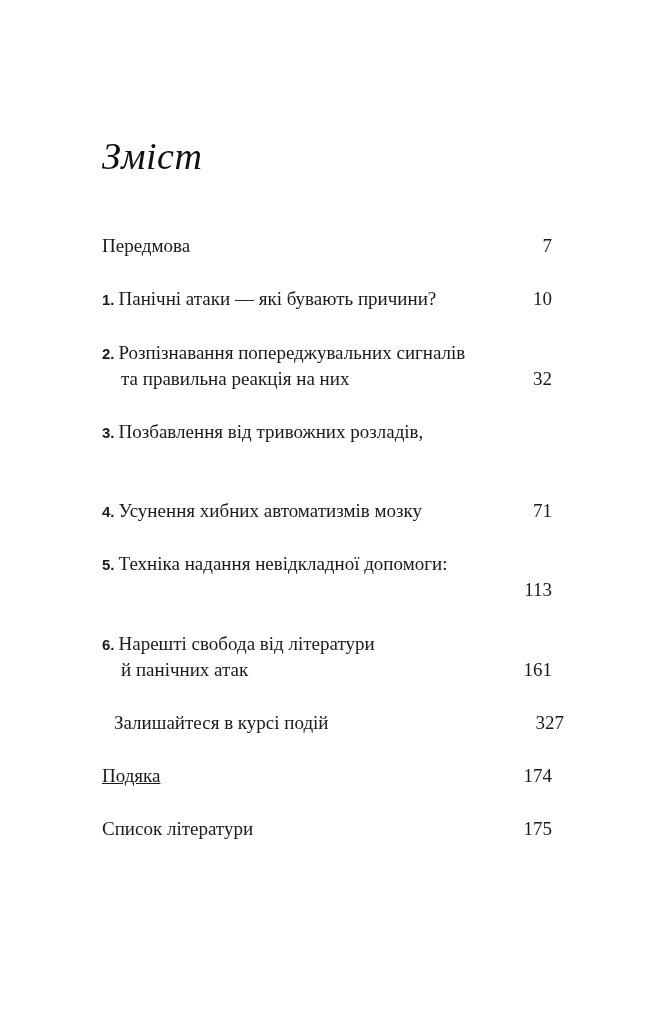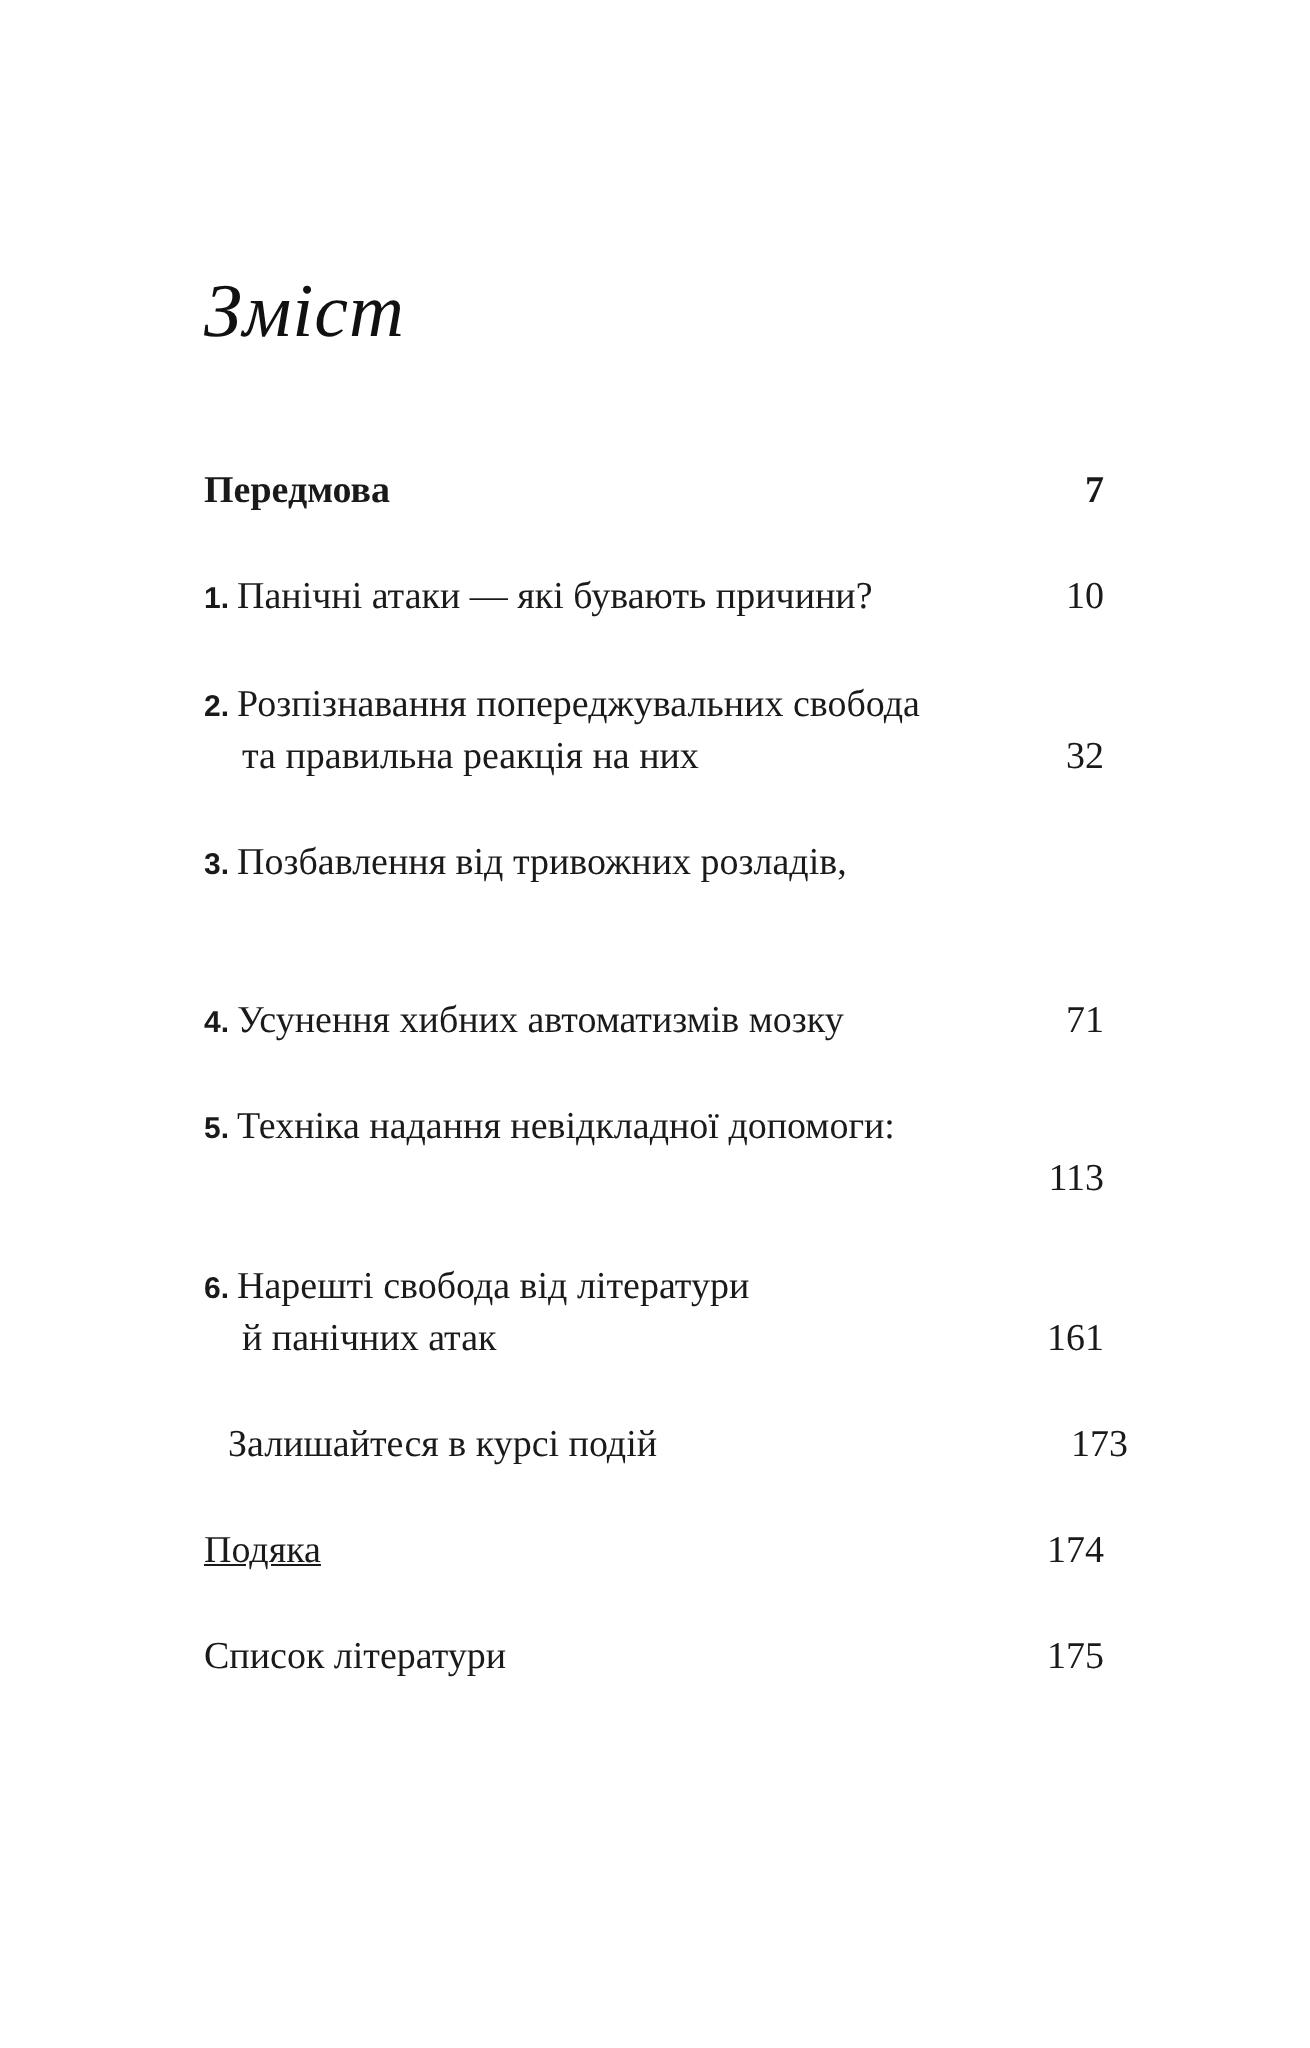--- a/index.html
+++ b/index.html
@@ -76,7 +76,7 @@
 
   <div class="toc">
 
-    <div class="entry" style="top:233px;font-weight:bold;">
+    <div class="entry" style="top:233px;">
       <span class="line">
         <span>Передмова</span>
         <span class="page-num">7</span>

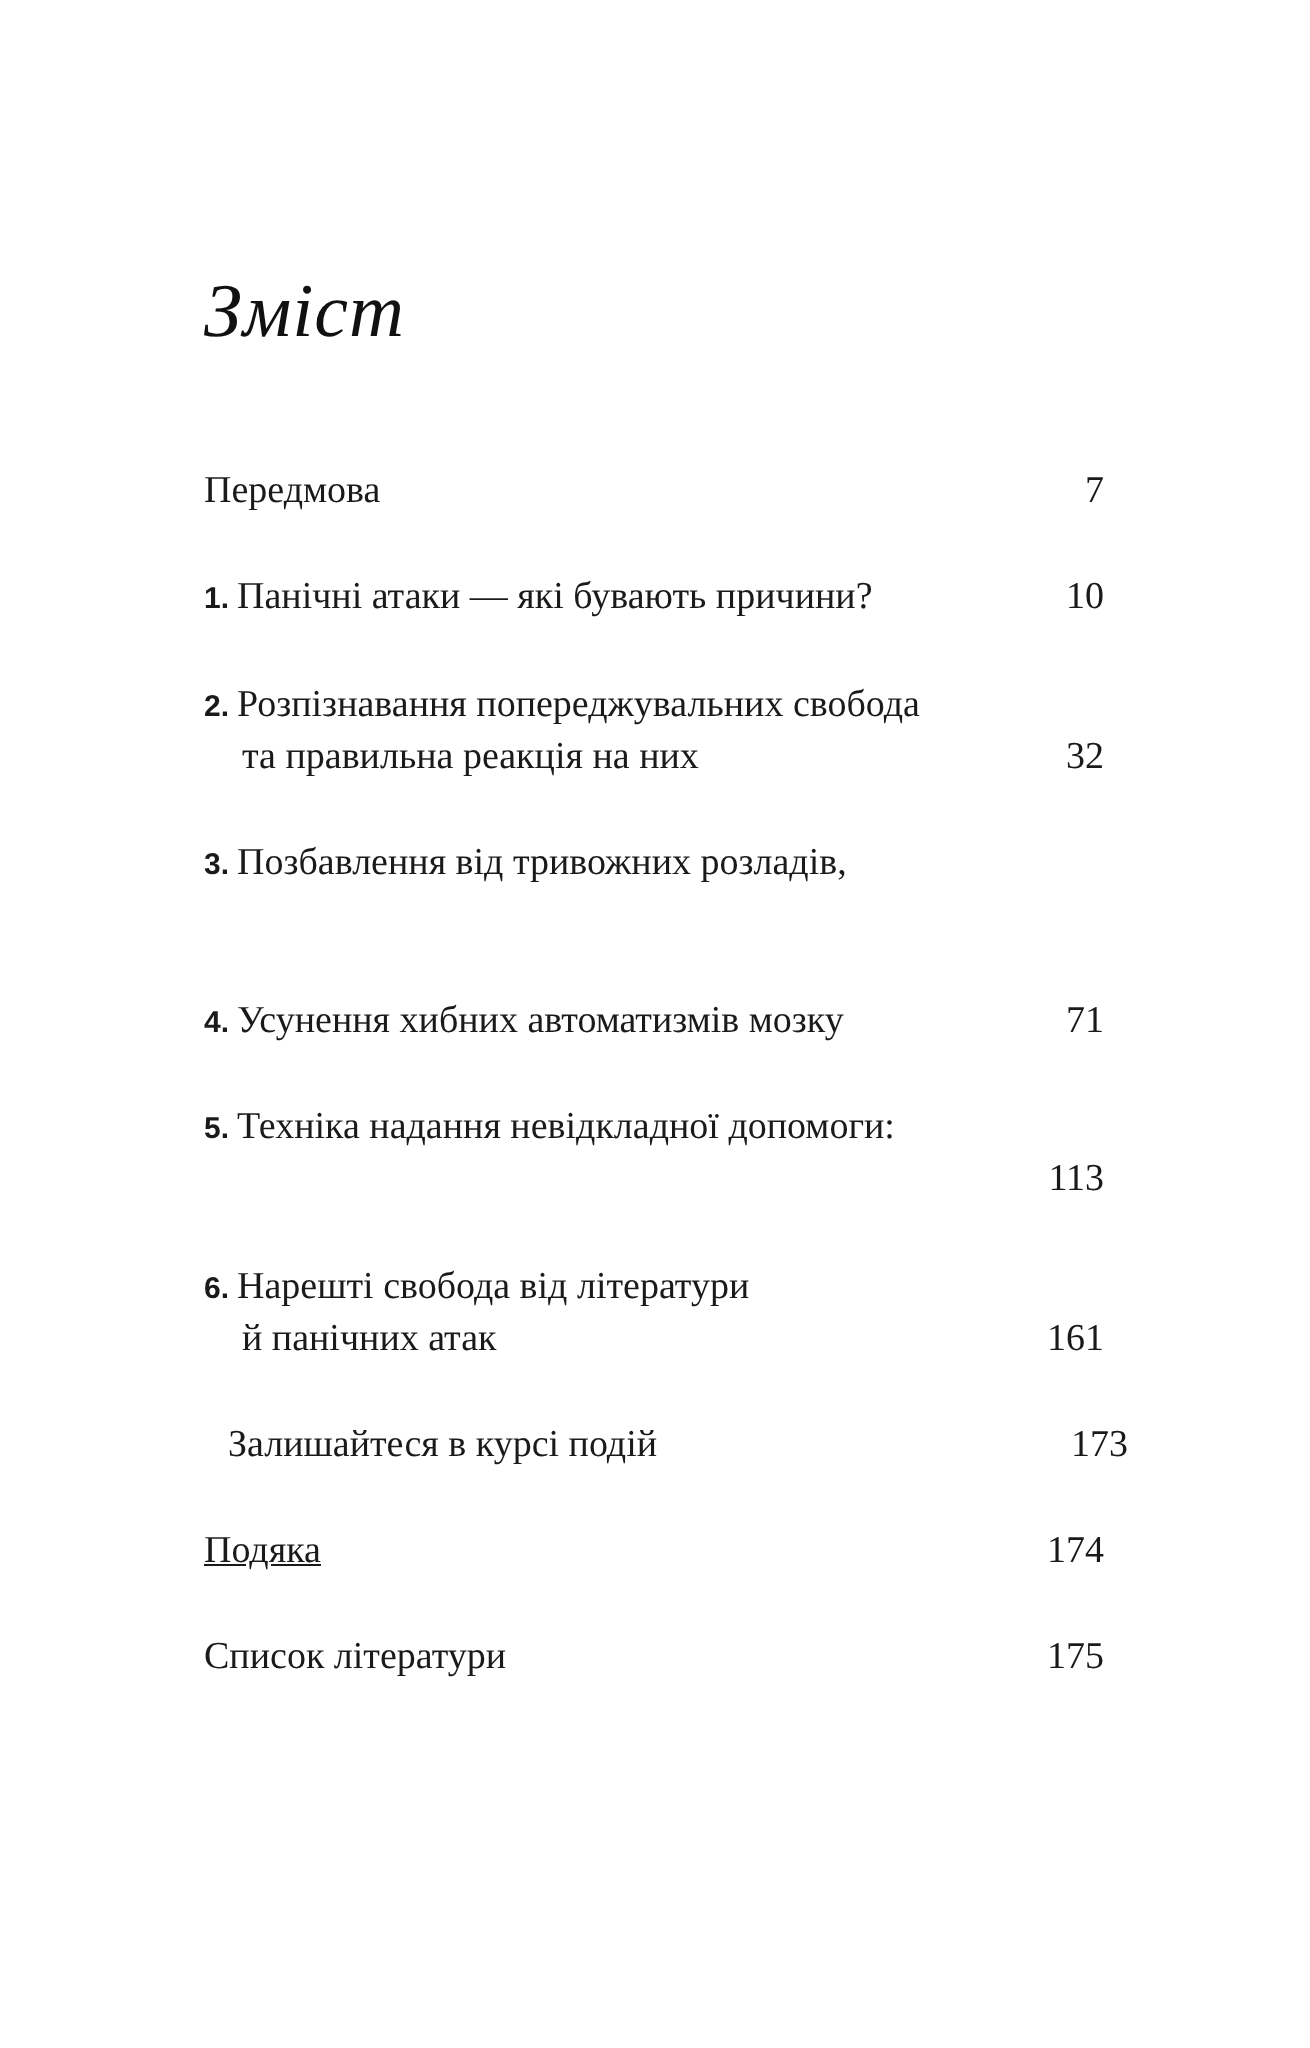--- a/index.html
+++ b/index.html
@@ -92,7 +92,7 @@
 
     <div class="entry" style="top:340px;">
       <span class="line">
-        <span class="num">2.</span><span>Розпізнавання попереджувальних свобода</span>
+        <span class="num">2.</span><span>Розпізнавання попереджувальних сигналів</span>
       </span>
       <span class="line indent">
         <span>та правильна реакція на них</span>

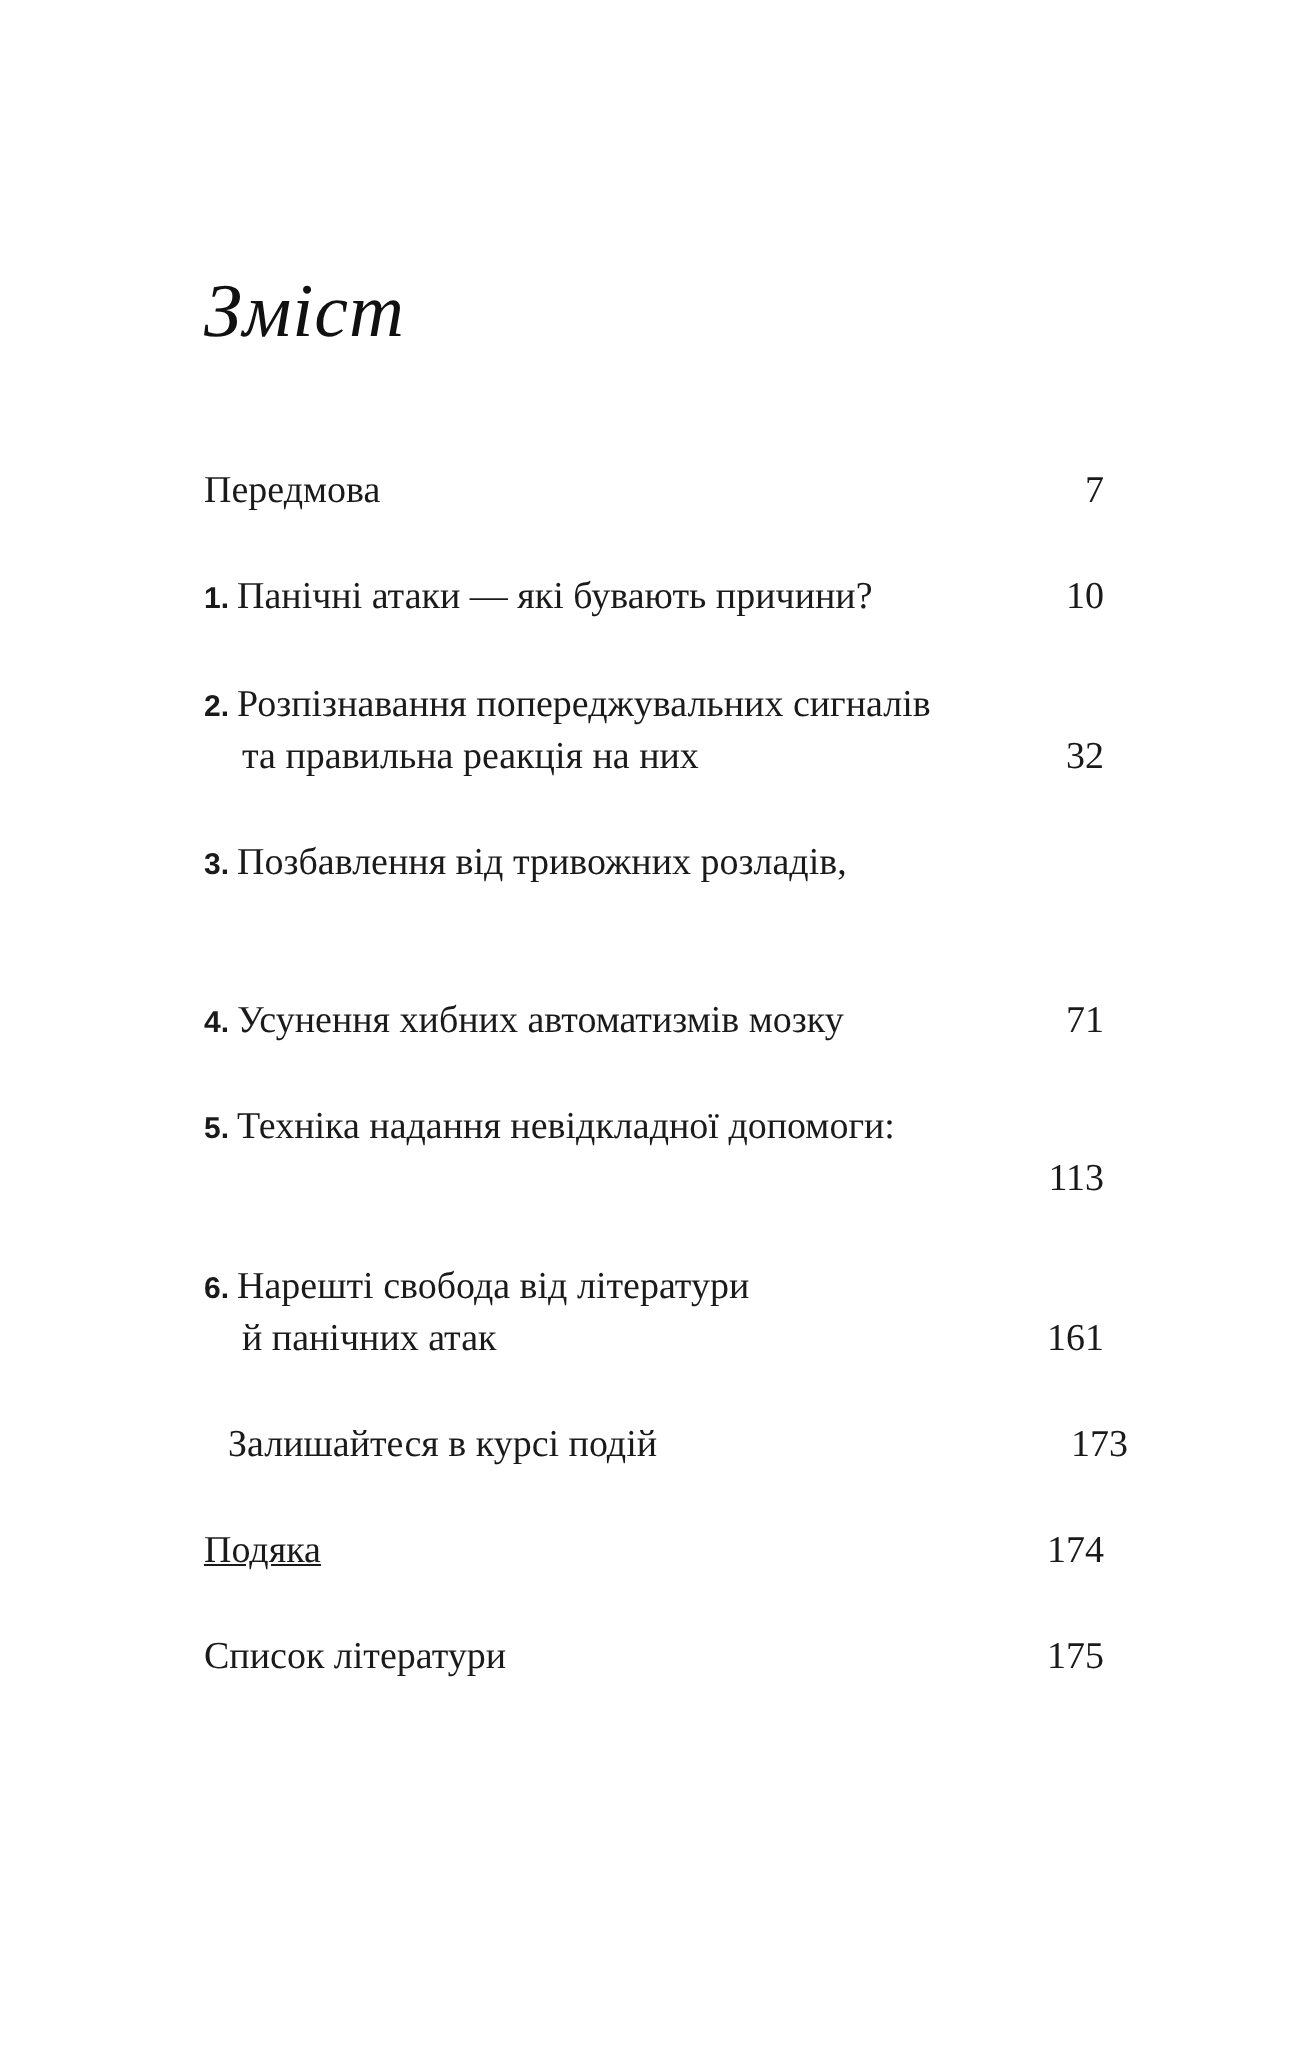--- a/index.html
+++ b/index.html
@@ -135,7 +135,7 @@
     <div class="entry" style="top:710px;margin-left:12px;">
       <span class="line">
         <span>Залишайтеся в курсі подій</span>
-        <span class="page-num">173</span>
+        <span class="page-num">327</span>
       </span>
     </div>
 

